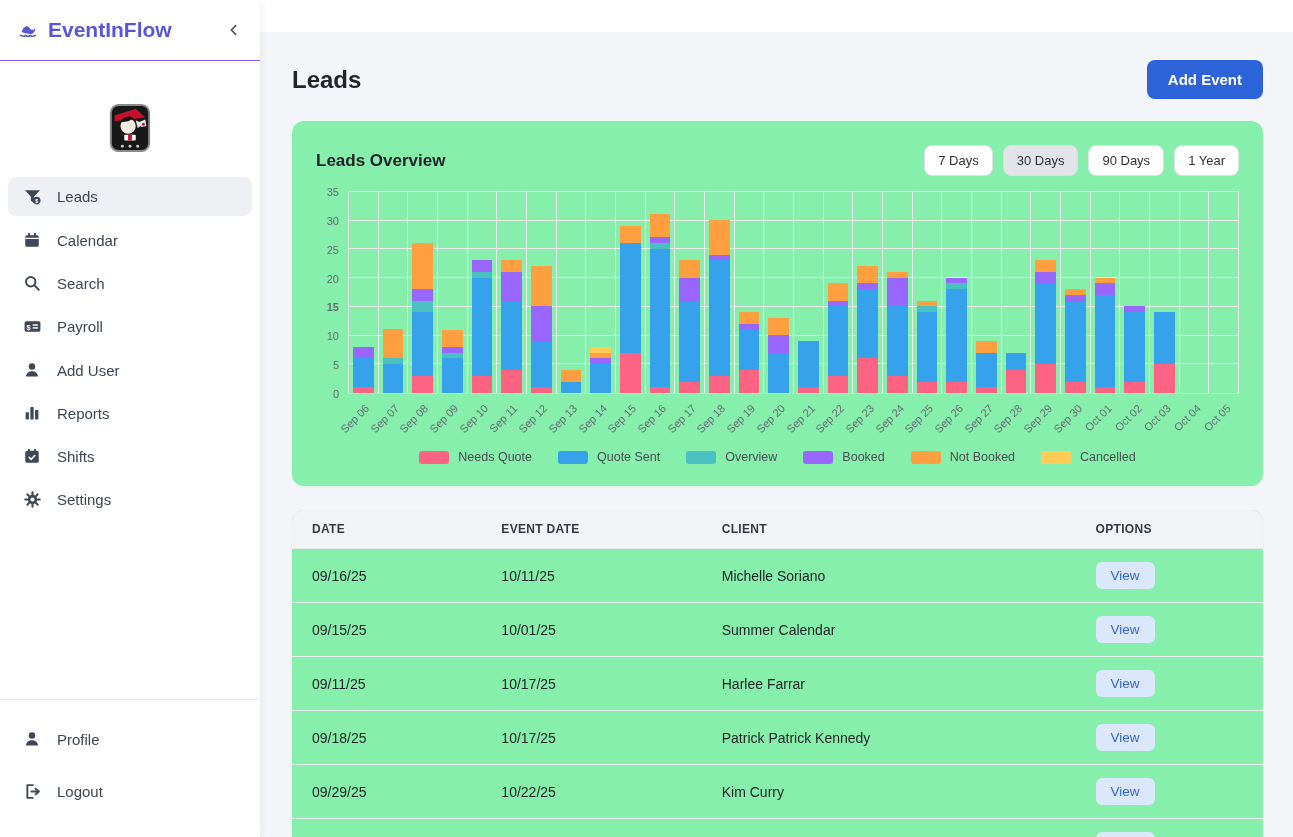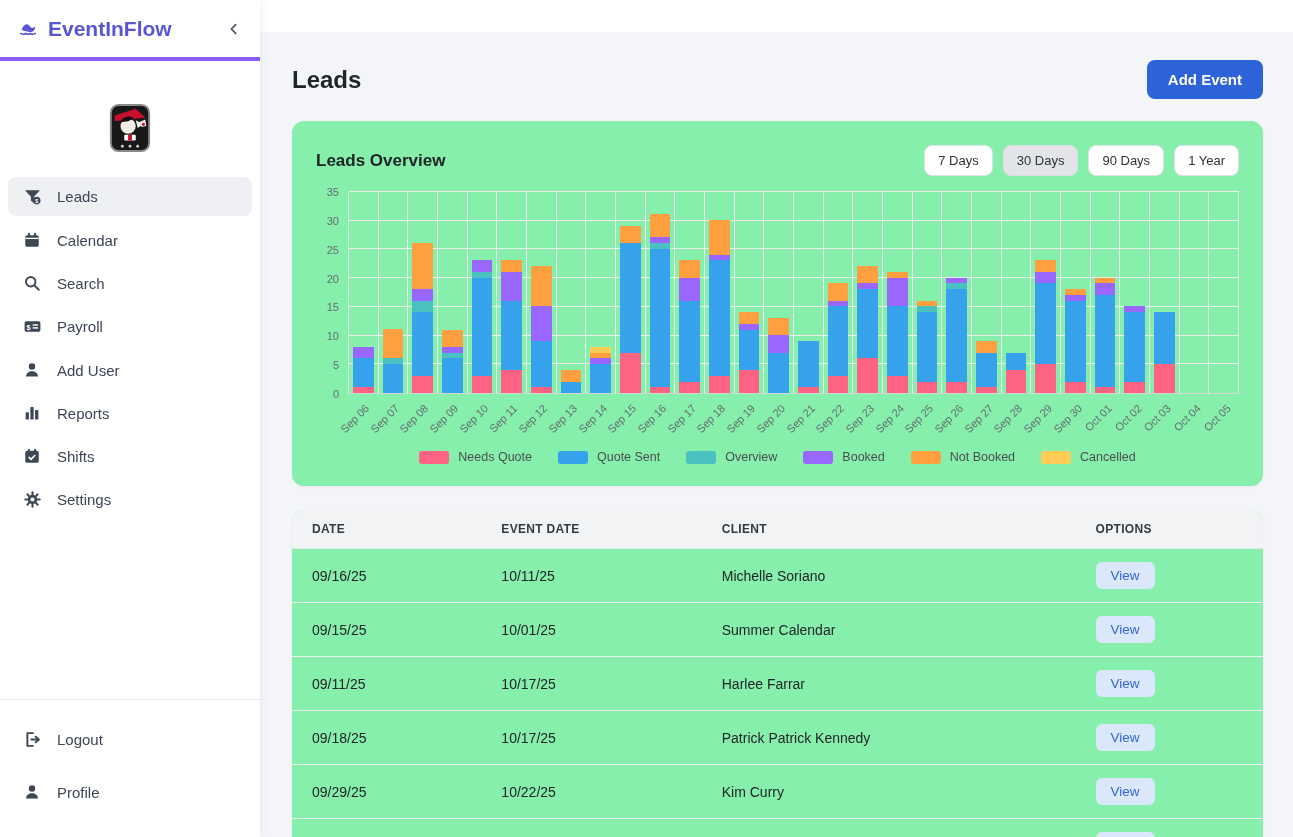--- a/index.html
+++ b/index.html
@@ -21,7 +21,7 @@
   .sidebar-header {
     height: 61px; display: flex; align-items: center;
     padding: 0 18px; gap: 10px;
-    border-bottom: 4px solid #8b5cf6;
+    border-bottom: 1px solid #8b5cf6;
   }
   .brand-name { font-size: 21px; font-weight: bold; color: #5956d6; }
   .collapse-btn { margin-left: auto; cursor: pointer; display: flex; align-items: center; }

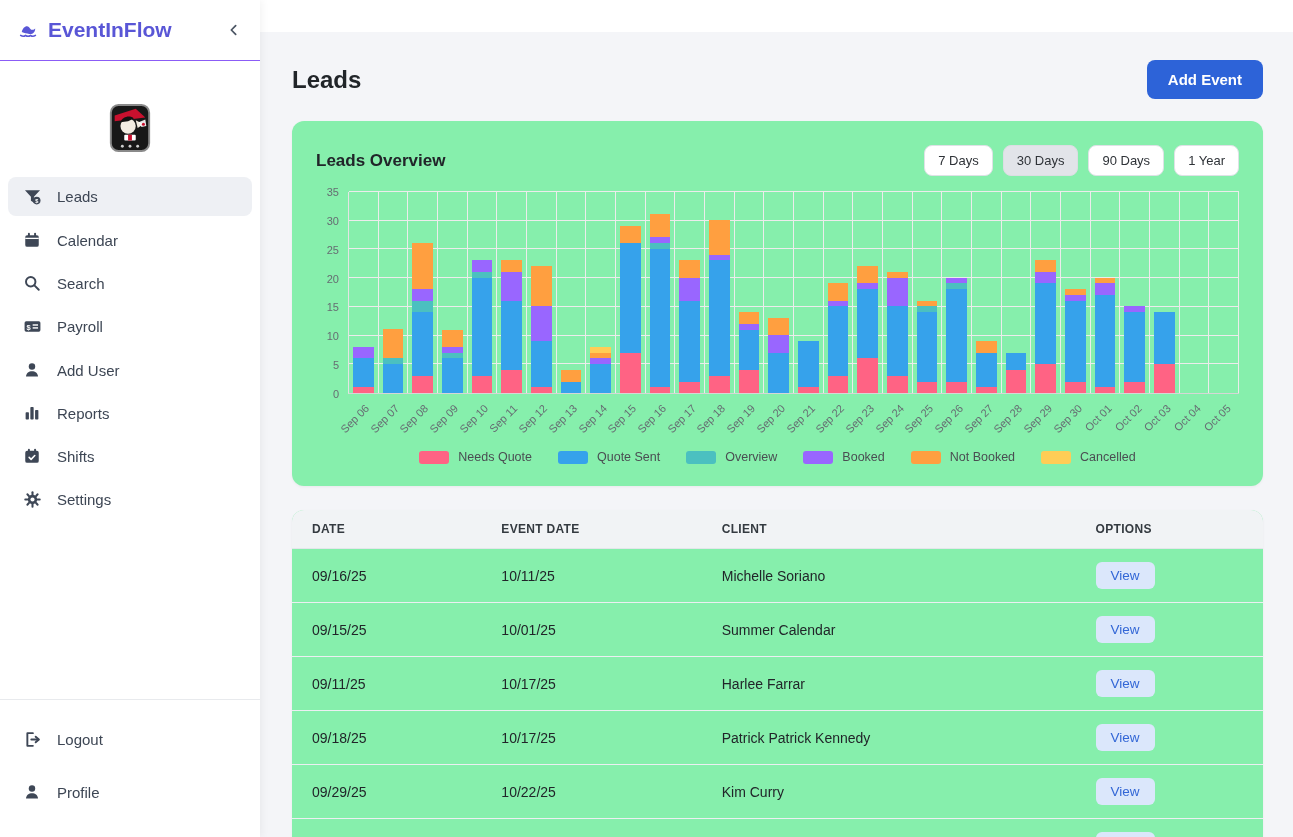--- a/index.html
+++ b/index.html
@@ -277,7 +277,7 @@
               <span class="y-tick" style="bottom: 0%;">0</span>
               <span class="y-tick" style="bottom: 14.2857%;">5</span>
               <span class="y-tick" style="bottom: 28.5714%;">10</span>
-              <span class="y-tick" style="bottom: 42.8571%;">15</span>
+              <span class="y-tick" style="bottom: 42.8571%; font-weight: bold;">15</span>
               <span class="y-tick" style="bottom: 57.1429%;">20</span>
               <span class="y-tick" style="bottom: 71.4286%;">25</span>
               <span class="y-tick" style="bottom: 85.7143%;">30</span>

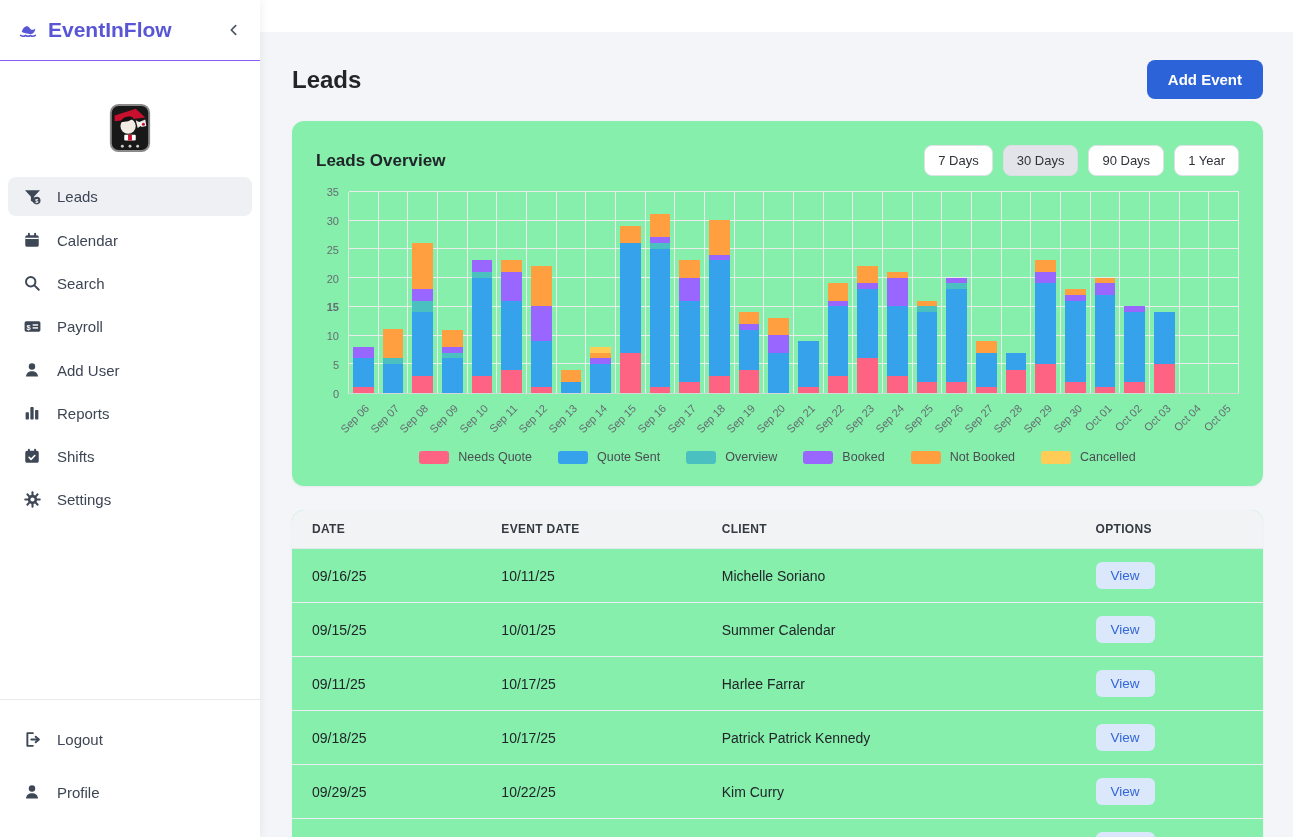--- a/index.html
+++ b/index.html
@@ -232,6 +232,15 @@
   <div class="sidebar-footer" id="nav-footer">
       <div class="nav-item">
         <span class="nav-icon">
+          <svg width="18" height="18" viewBox="0 0 24 24" fill="#3e4756">
+            <circle cx="12" cy="7.2" r="4.3"></circle>
+            <path d="M4 20.6c.4-4.6 3.8-7.1 8-7.1s7.6 2.5 8 7.1z"></path>
+          </svg>
+        </span>
+        <span>Profile</span>
+      </div>
+      <div class="nav-item">
+        <span class="nav-icon">
           <svg width="19" height="19" viewBox="0 0 24 24" fill="none" stroke="#3e4756" stroke-width="2.4" stroke-linecap="round" stroke-linejoin="round">
             <path d="M12.5 4H5.5v16h7"></path>
             <path d="M16 8.5l4 3.5-4 3.5"></path>
@@ -239,15 +248,6 @@
           </svg>
         </span>
         <span>Logout</span>
-      </div>
-      <div class="nav-item">
-        <span class="nav-icon">
-          <svg width="18" height="18" viewBox="0 0 24 24" fill="#3e4756">
-            <circle cx="12" cy="7.2" r="4.3"></circle>
-            <path d="M4 20.6c.4-4.6 3.8-7.1 8-7.1s7.6 2.5 8 7.1z"></path>
-          </svg>
-        </span>
-        <span>Profile</span>
       </div>
     </div>
 </aside>

